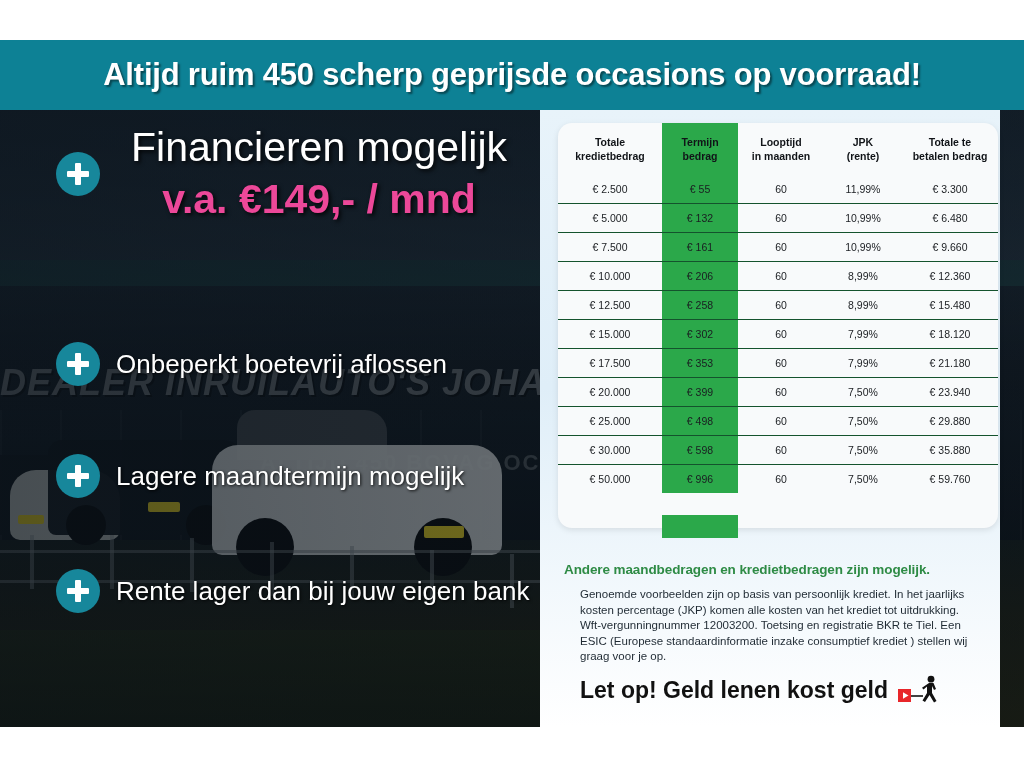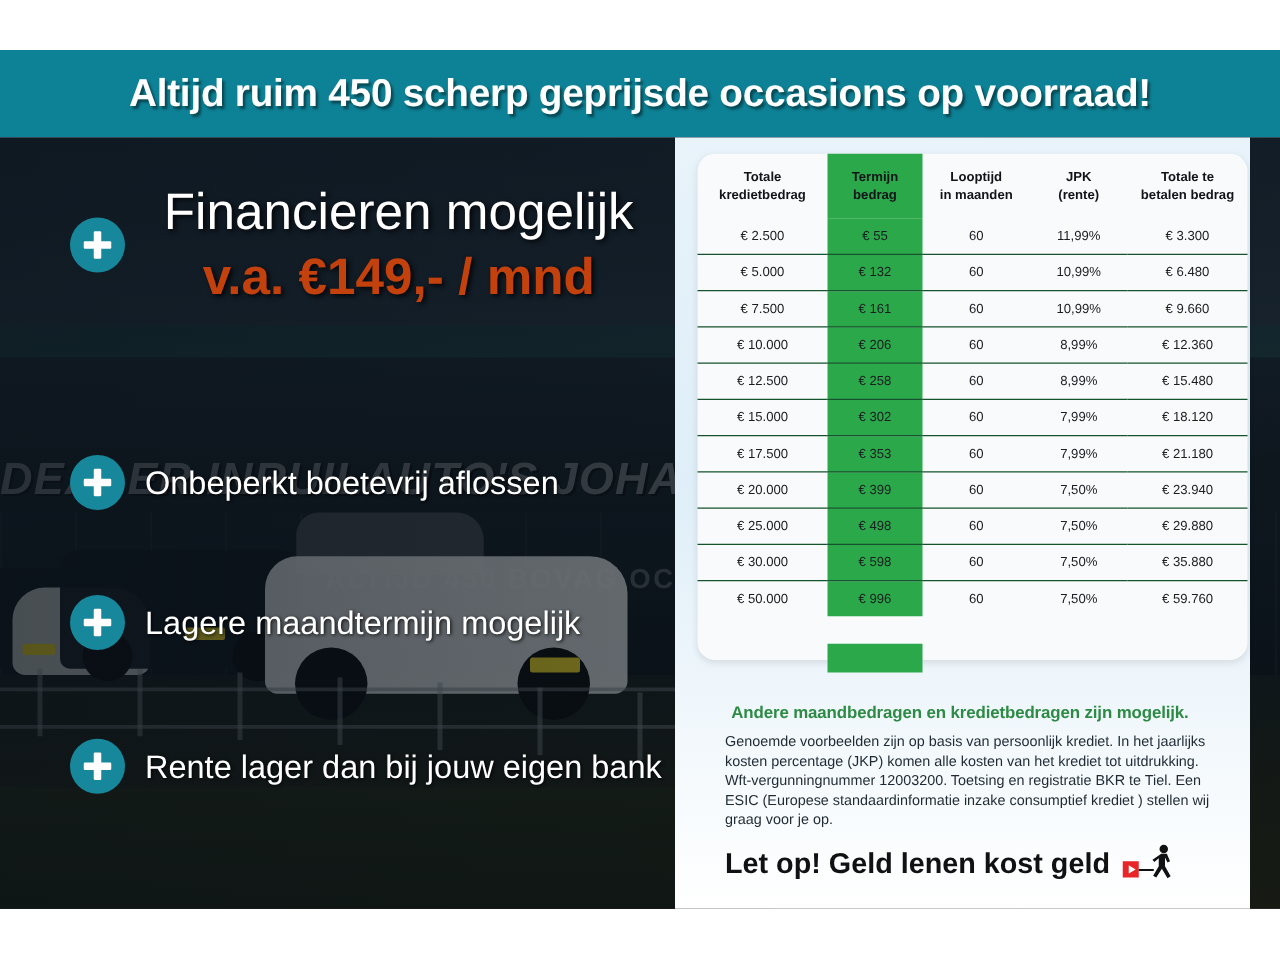--- a/index.html
+++ b/index.html
@@ -169,7 +169,7 @@
   
   .left-col {
     position: absolute;
-    left: 0; top: 124px;
+    left: 0; top: 102px;
     width: 540px; height: 617px; border-radius: 19px;
   }
   .bullet {

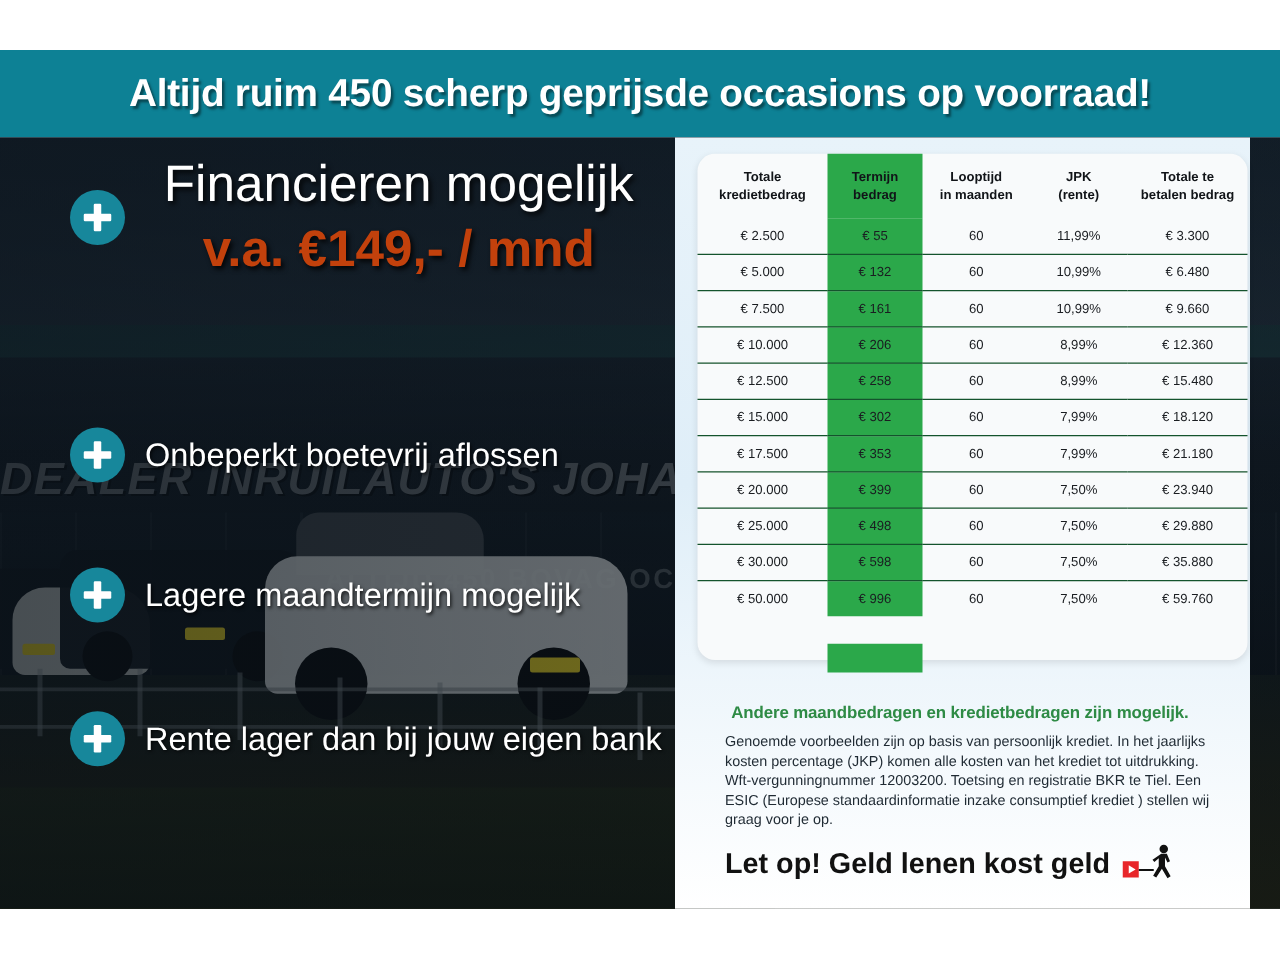--- a/index.html
+++ b/index.html
@@ -217,7 +217,7 @@
     white-space: nowrap;
   }
   .head-line2 {
-    color: #c2410c;
+    color: #ec4899;
     font-size: 41px;
     font-weight: bold;
     line-height: 54px;

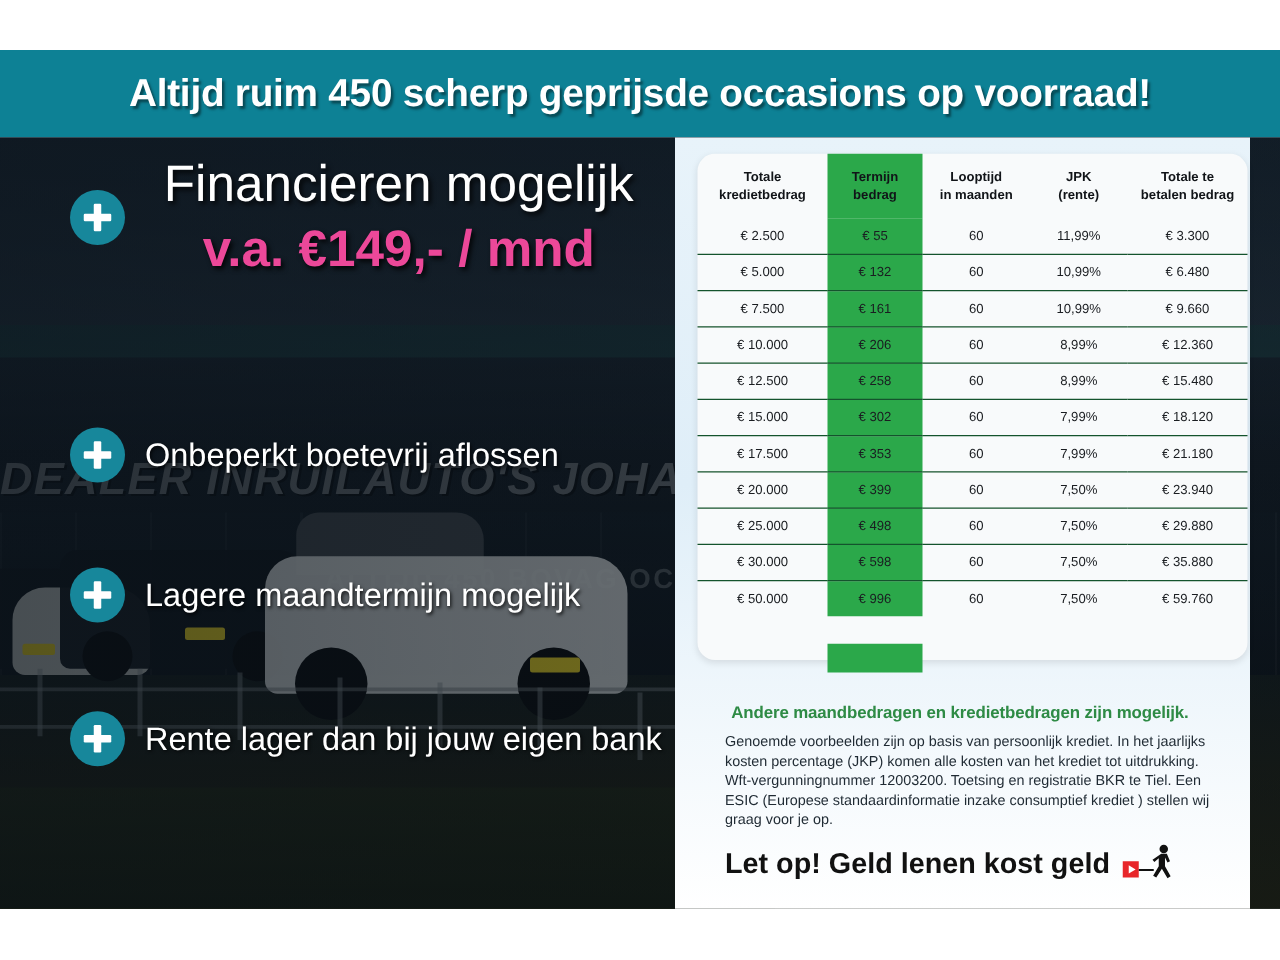--- a/index.html
+++ b/index.html
@@ -296,7 +296,7 @@
 
   .note-title {
     position: absolute;
-    left: 45px; top: 452px;
+    left: 24px; top: 452px;
     width: 400px;
     color: #2e8b45;
     font-size: 13.5px;

